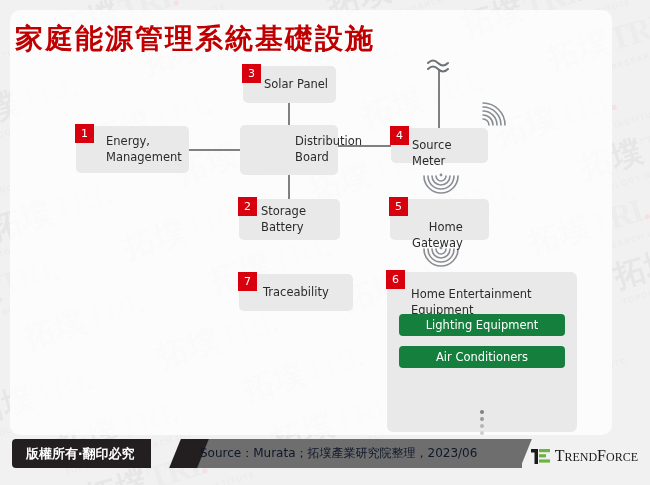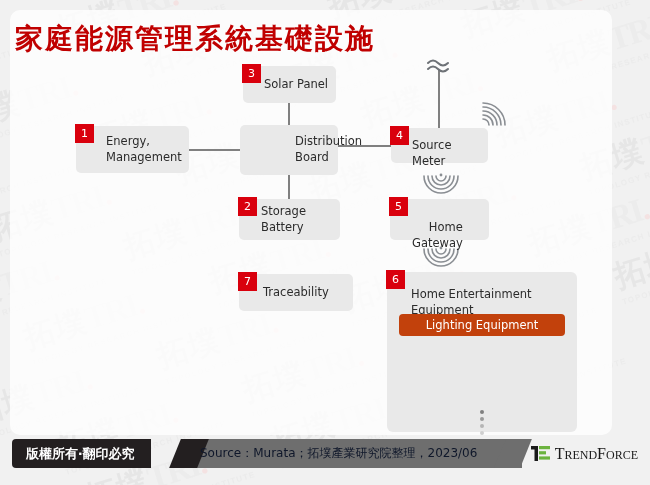--- a/index.html
+++ b/index.html
@@ -185,7 +185,7 @@
     width: 166px;
   }
   .sub-item {
-    background: #c2410c;
+    background: #15803d;
     color: #ffffff;
     border-radius: 4px;
     height: 22px;

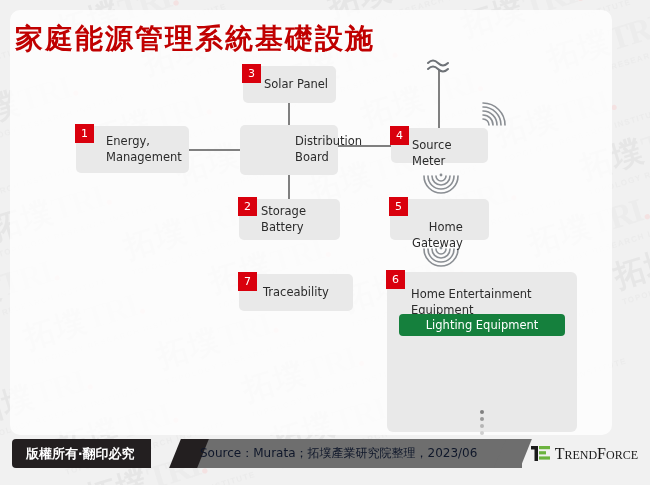--- a/index.html
+++ b/index.html
@@ -460,6 +460,7 @@
       <div class="label">Home Entertainment Equipment</div>
       <div class="sub-list">
         <div class="sub-item">Lighting Equipment</div>
+        <div class="sub-item">Air Conditioners</div>
       </div>
       <div class="dots">
         <span></span>

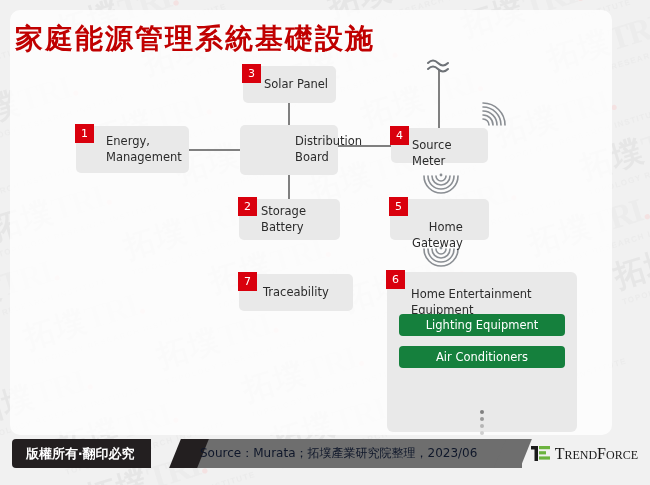--- a/index.html
+++ b/index.html
@@ -273,10 +273,10 @@
   }
   #footer-logo {
     position: absolute;
-    right: 6px; top: 0;
+    right: 6px; top: 8px;
     height: 29px;
     display: flex;
-    align-items: center;
+    align-items: flex-start;
     gap: 4px;
     z-index: 5;
   }

